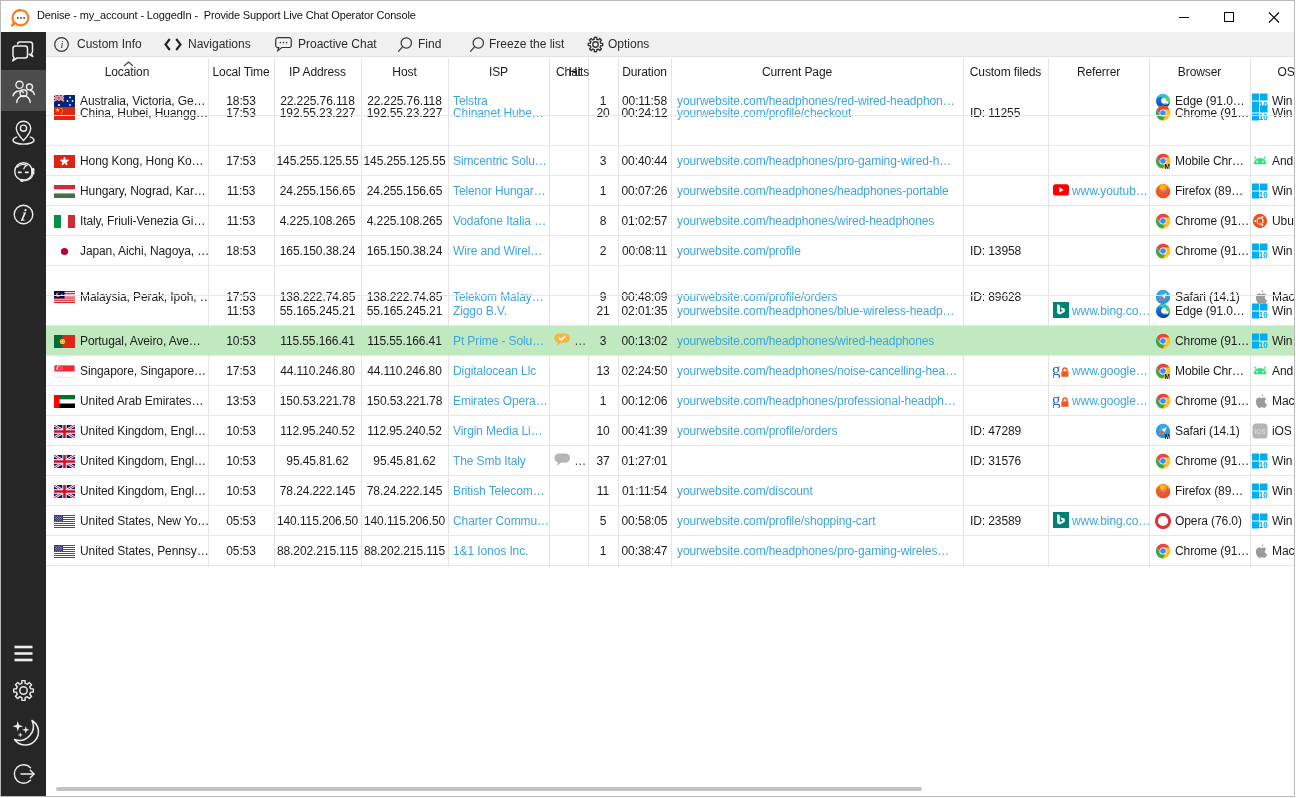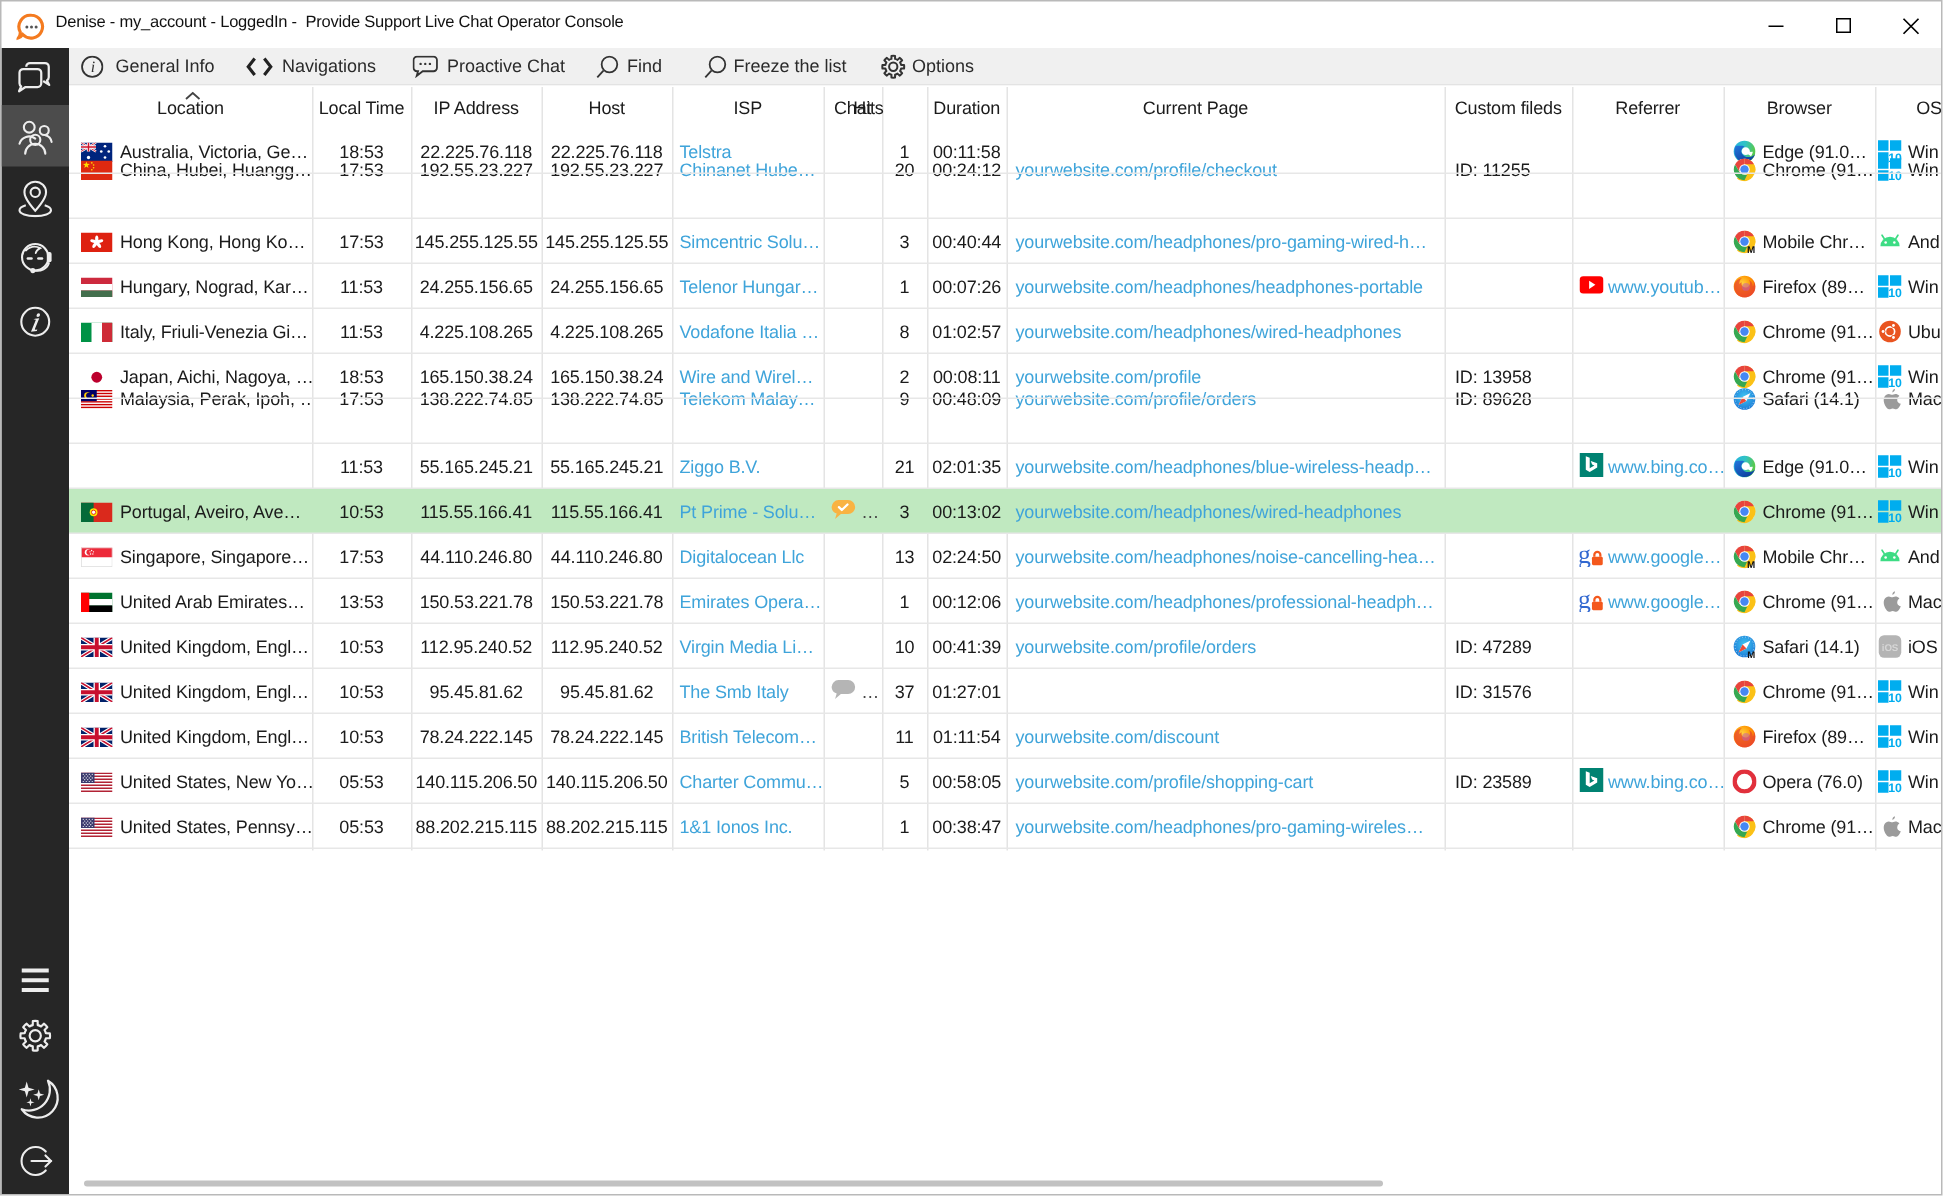--- a/index.html
+++ b/index.html
@@ -349,7 +349,7 @@
       <circle cx="12" cy="12" r="3.9" fill="none" stroke="#333" stroke-width="1.9"></circle>
     </svg>
 
-<span class="tbl" style="left:31px">General Info</span>
+<span class="tbl" style="left:31px">Custom Info</span>
 <span class="tbl" style="left:142px">Navigations</span>
 <span class="tbl" style="left:252px">Proactive Chat</span>
 <span class="tbl" style="left:372px">Find</span>

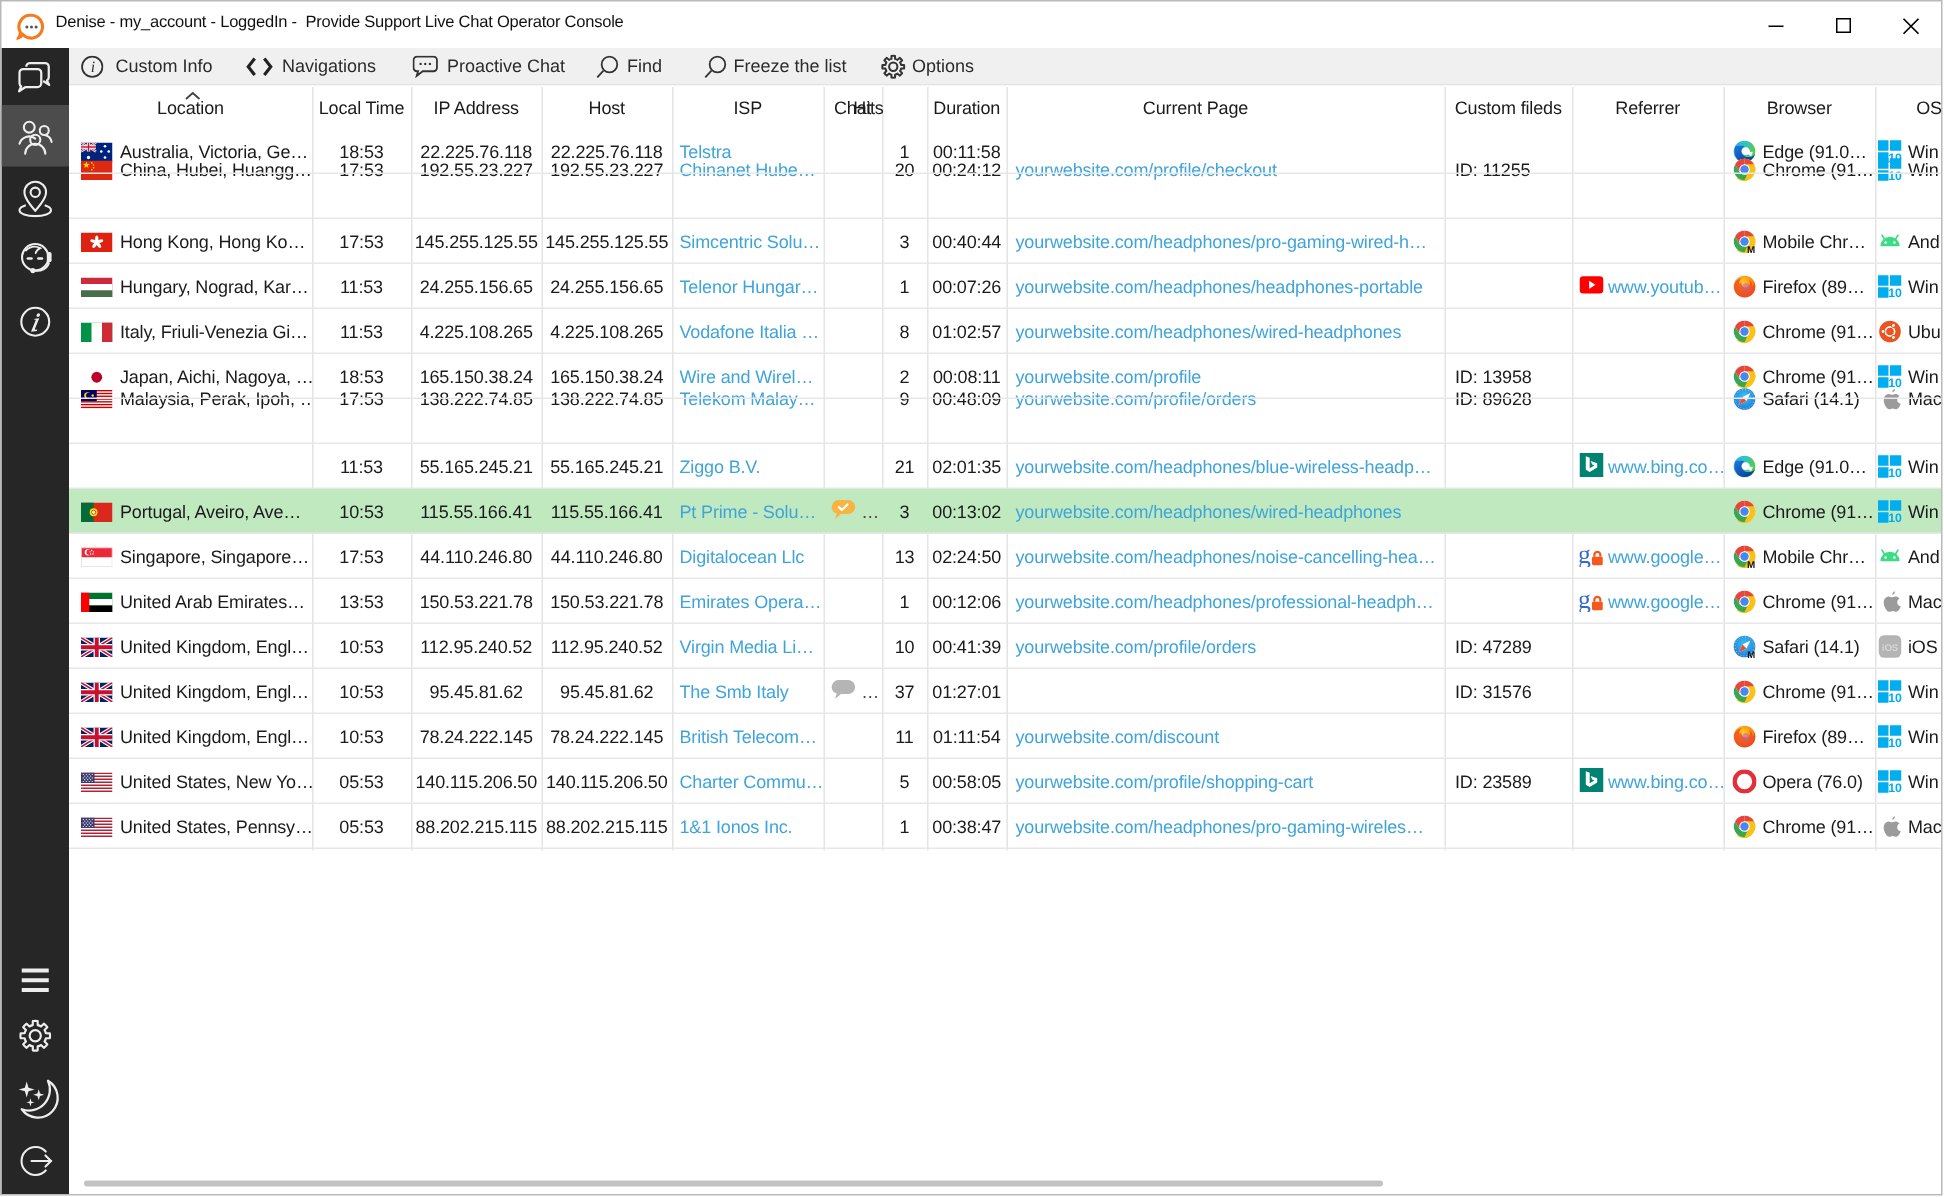--- a/index.html
+++ b/index.html
@@ -463,6 +463,7 @@
       <div class="cell c4 lnk">Telstra</div>
       <div class="cell c6 ctr">1</div>
       <div class="cell c7 ctr">00:11:58</div>
+      <div class="cell c8 lnk">yourwebsite.com/headphones/red-wired-headphon…</div>
       <div class="cell c11"><svg class="ico16" width="16" height="16" viewBox="0 0 16 16">
           <use href="#b-edge"></use>
         </svg>Edge (91.0…</div>

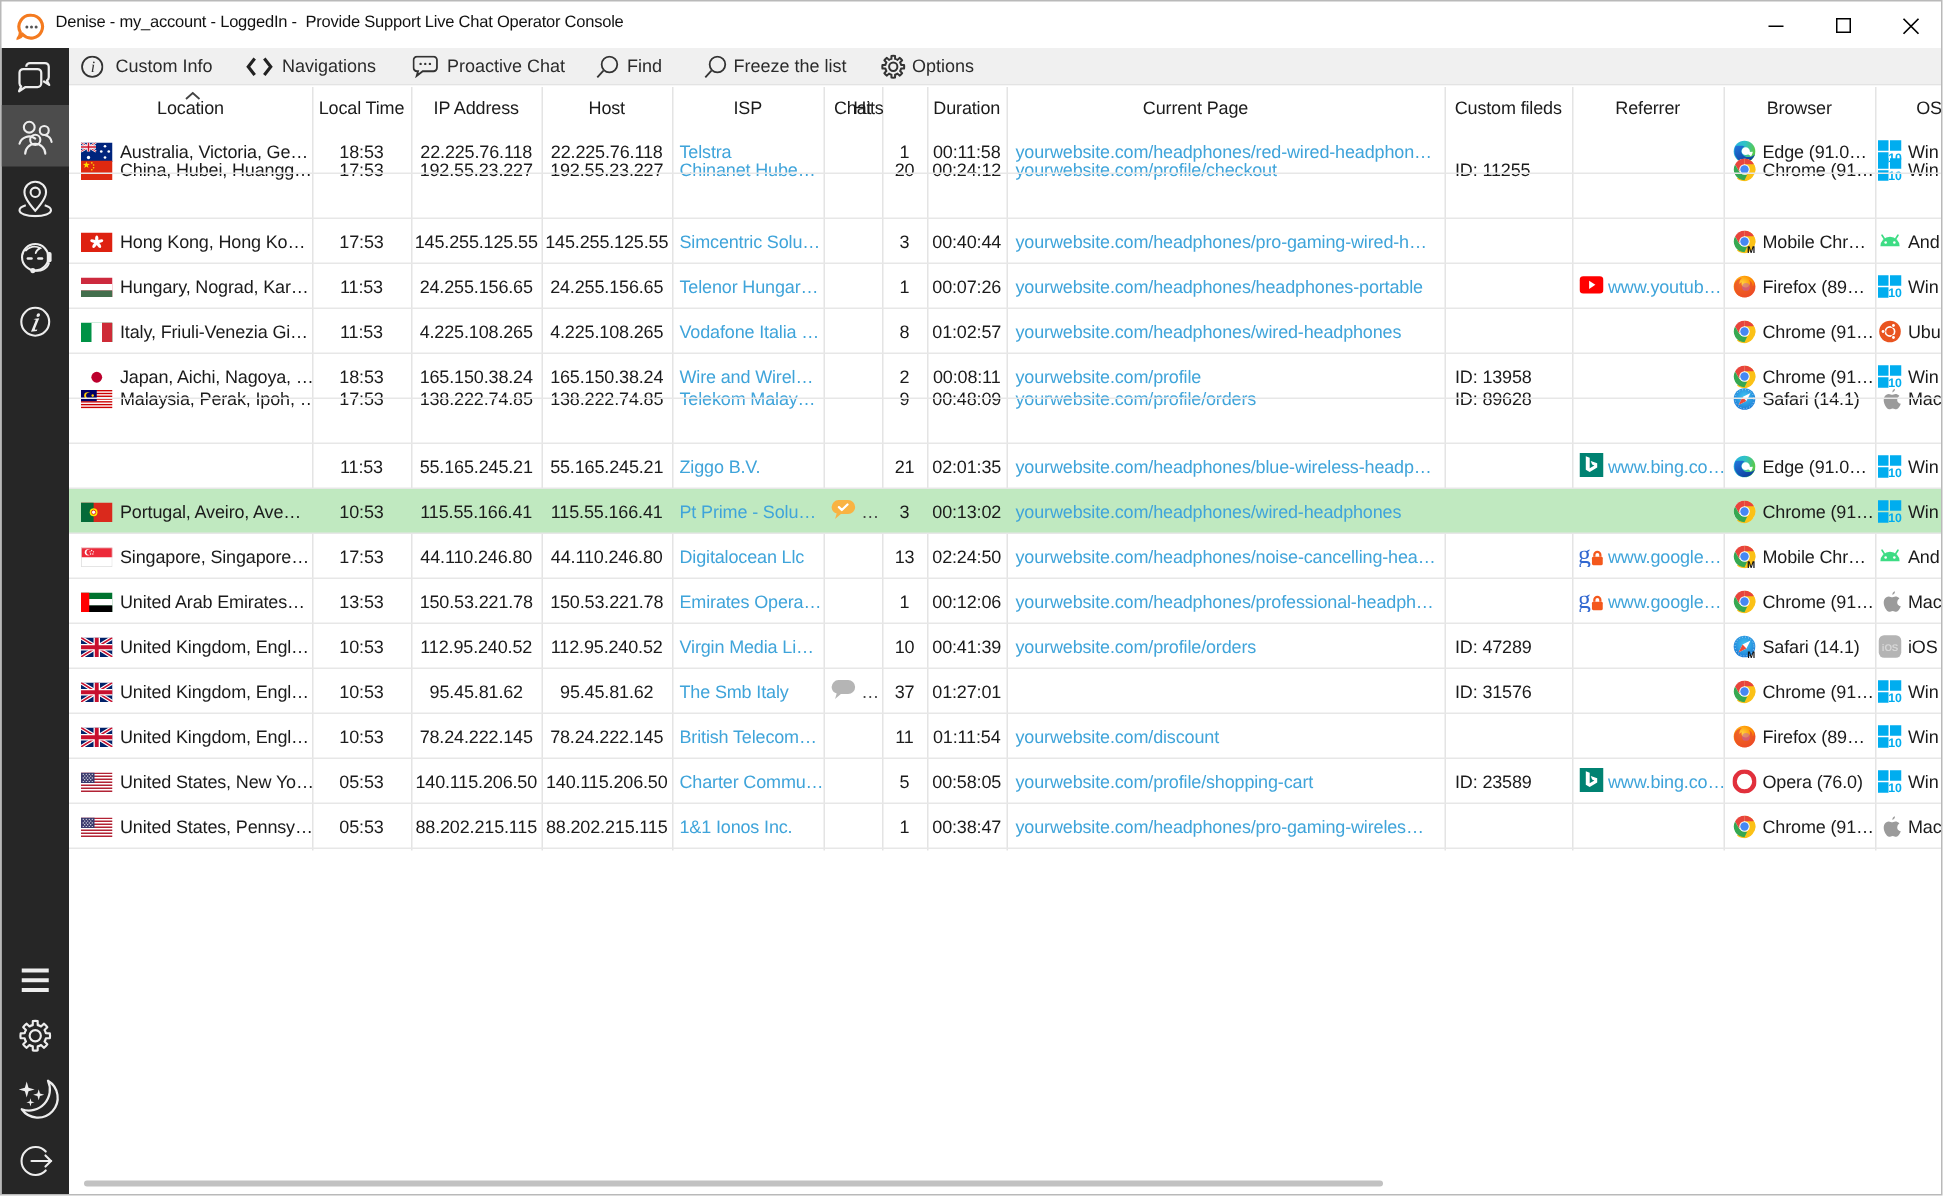--- a/index.html
+++ b/index.html
@@ -566,7 +566,7 @@
           <use href="#o-win"></use>
         </svg>Win</div>
     </div>
-<div class="row" style="top:194px">
+<div class="row" style="top:225px">
       <div class="cell loc"><svg class="flag" viewBox="0 0 21 13">
           <use href="#f-my"></use>
         </svg>Malaysia, Perak, Ipoh, …</div>

